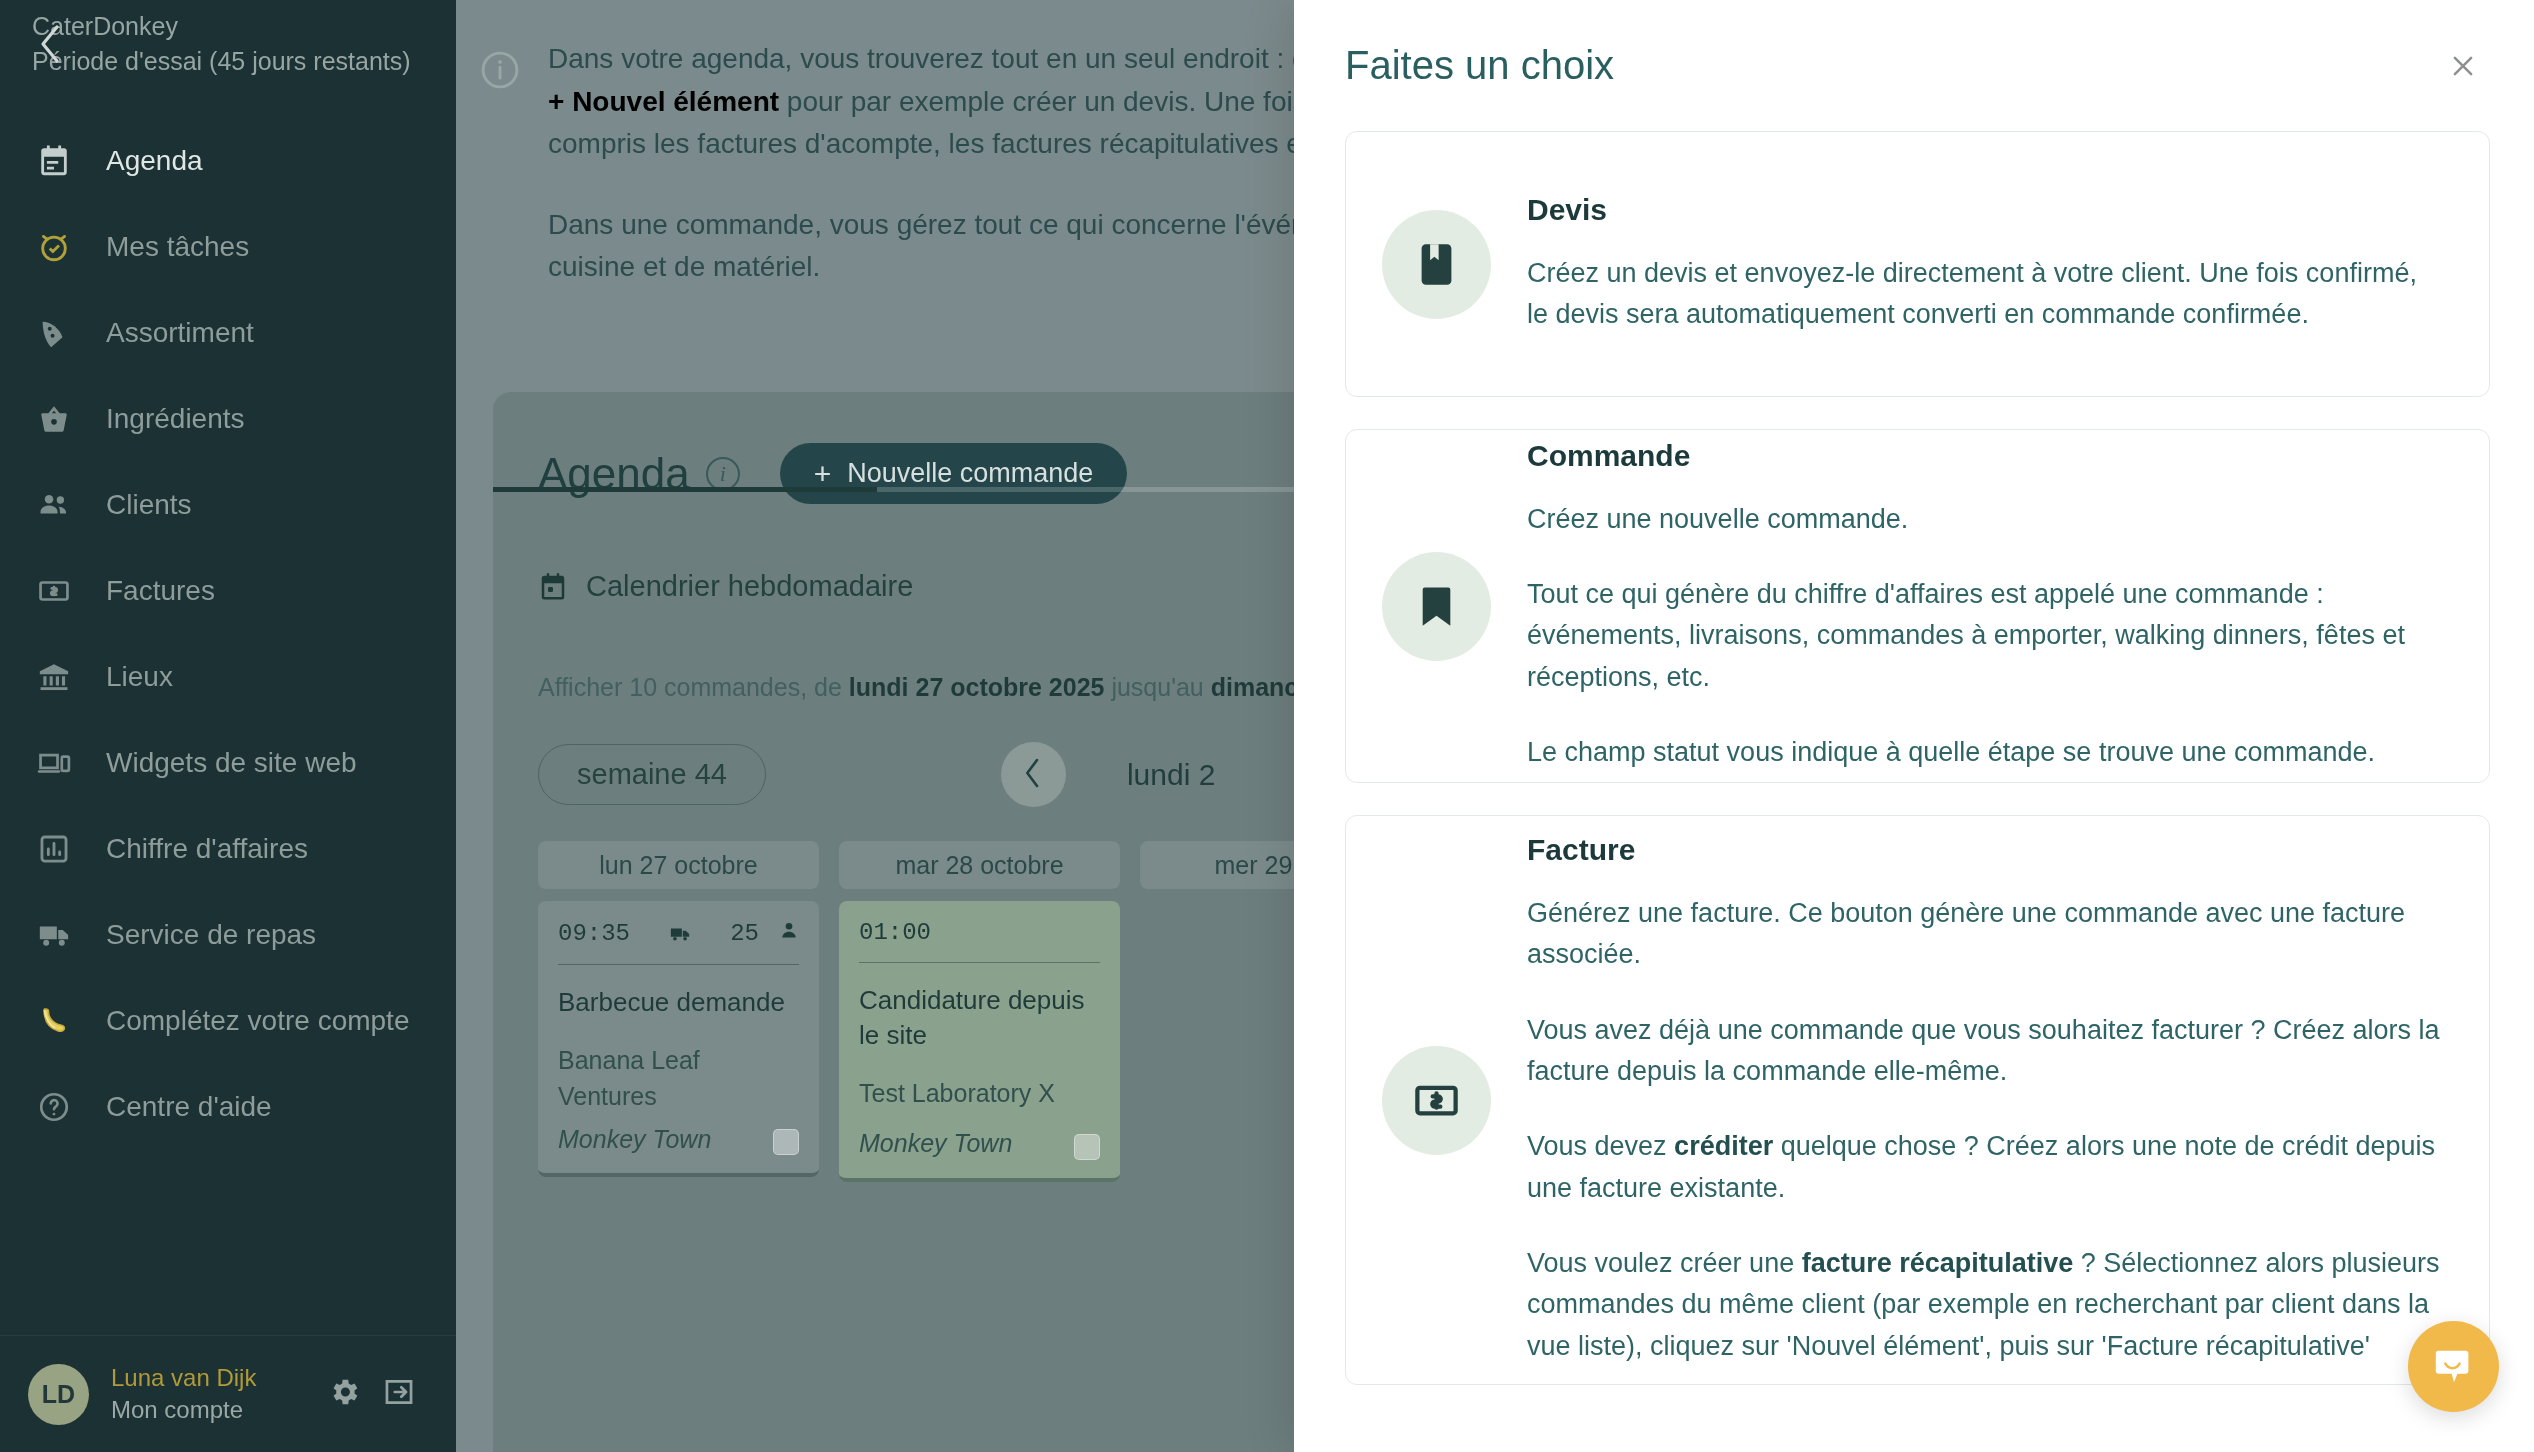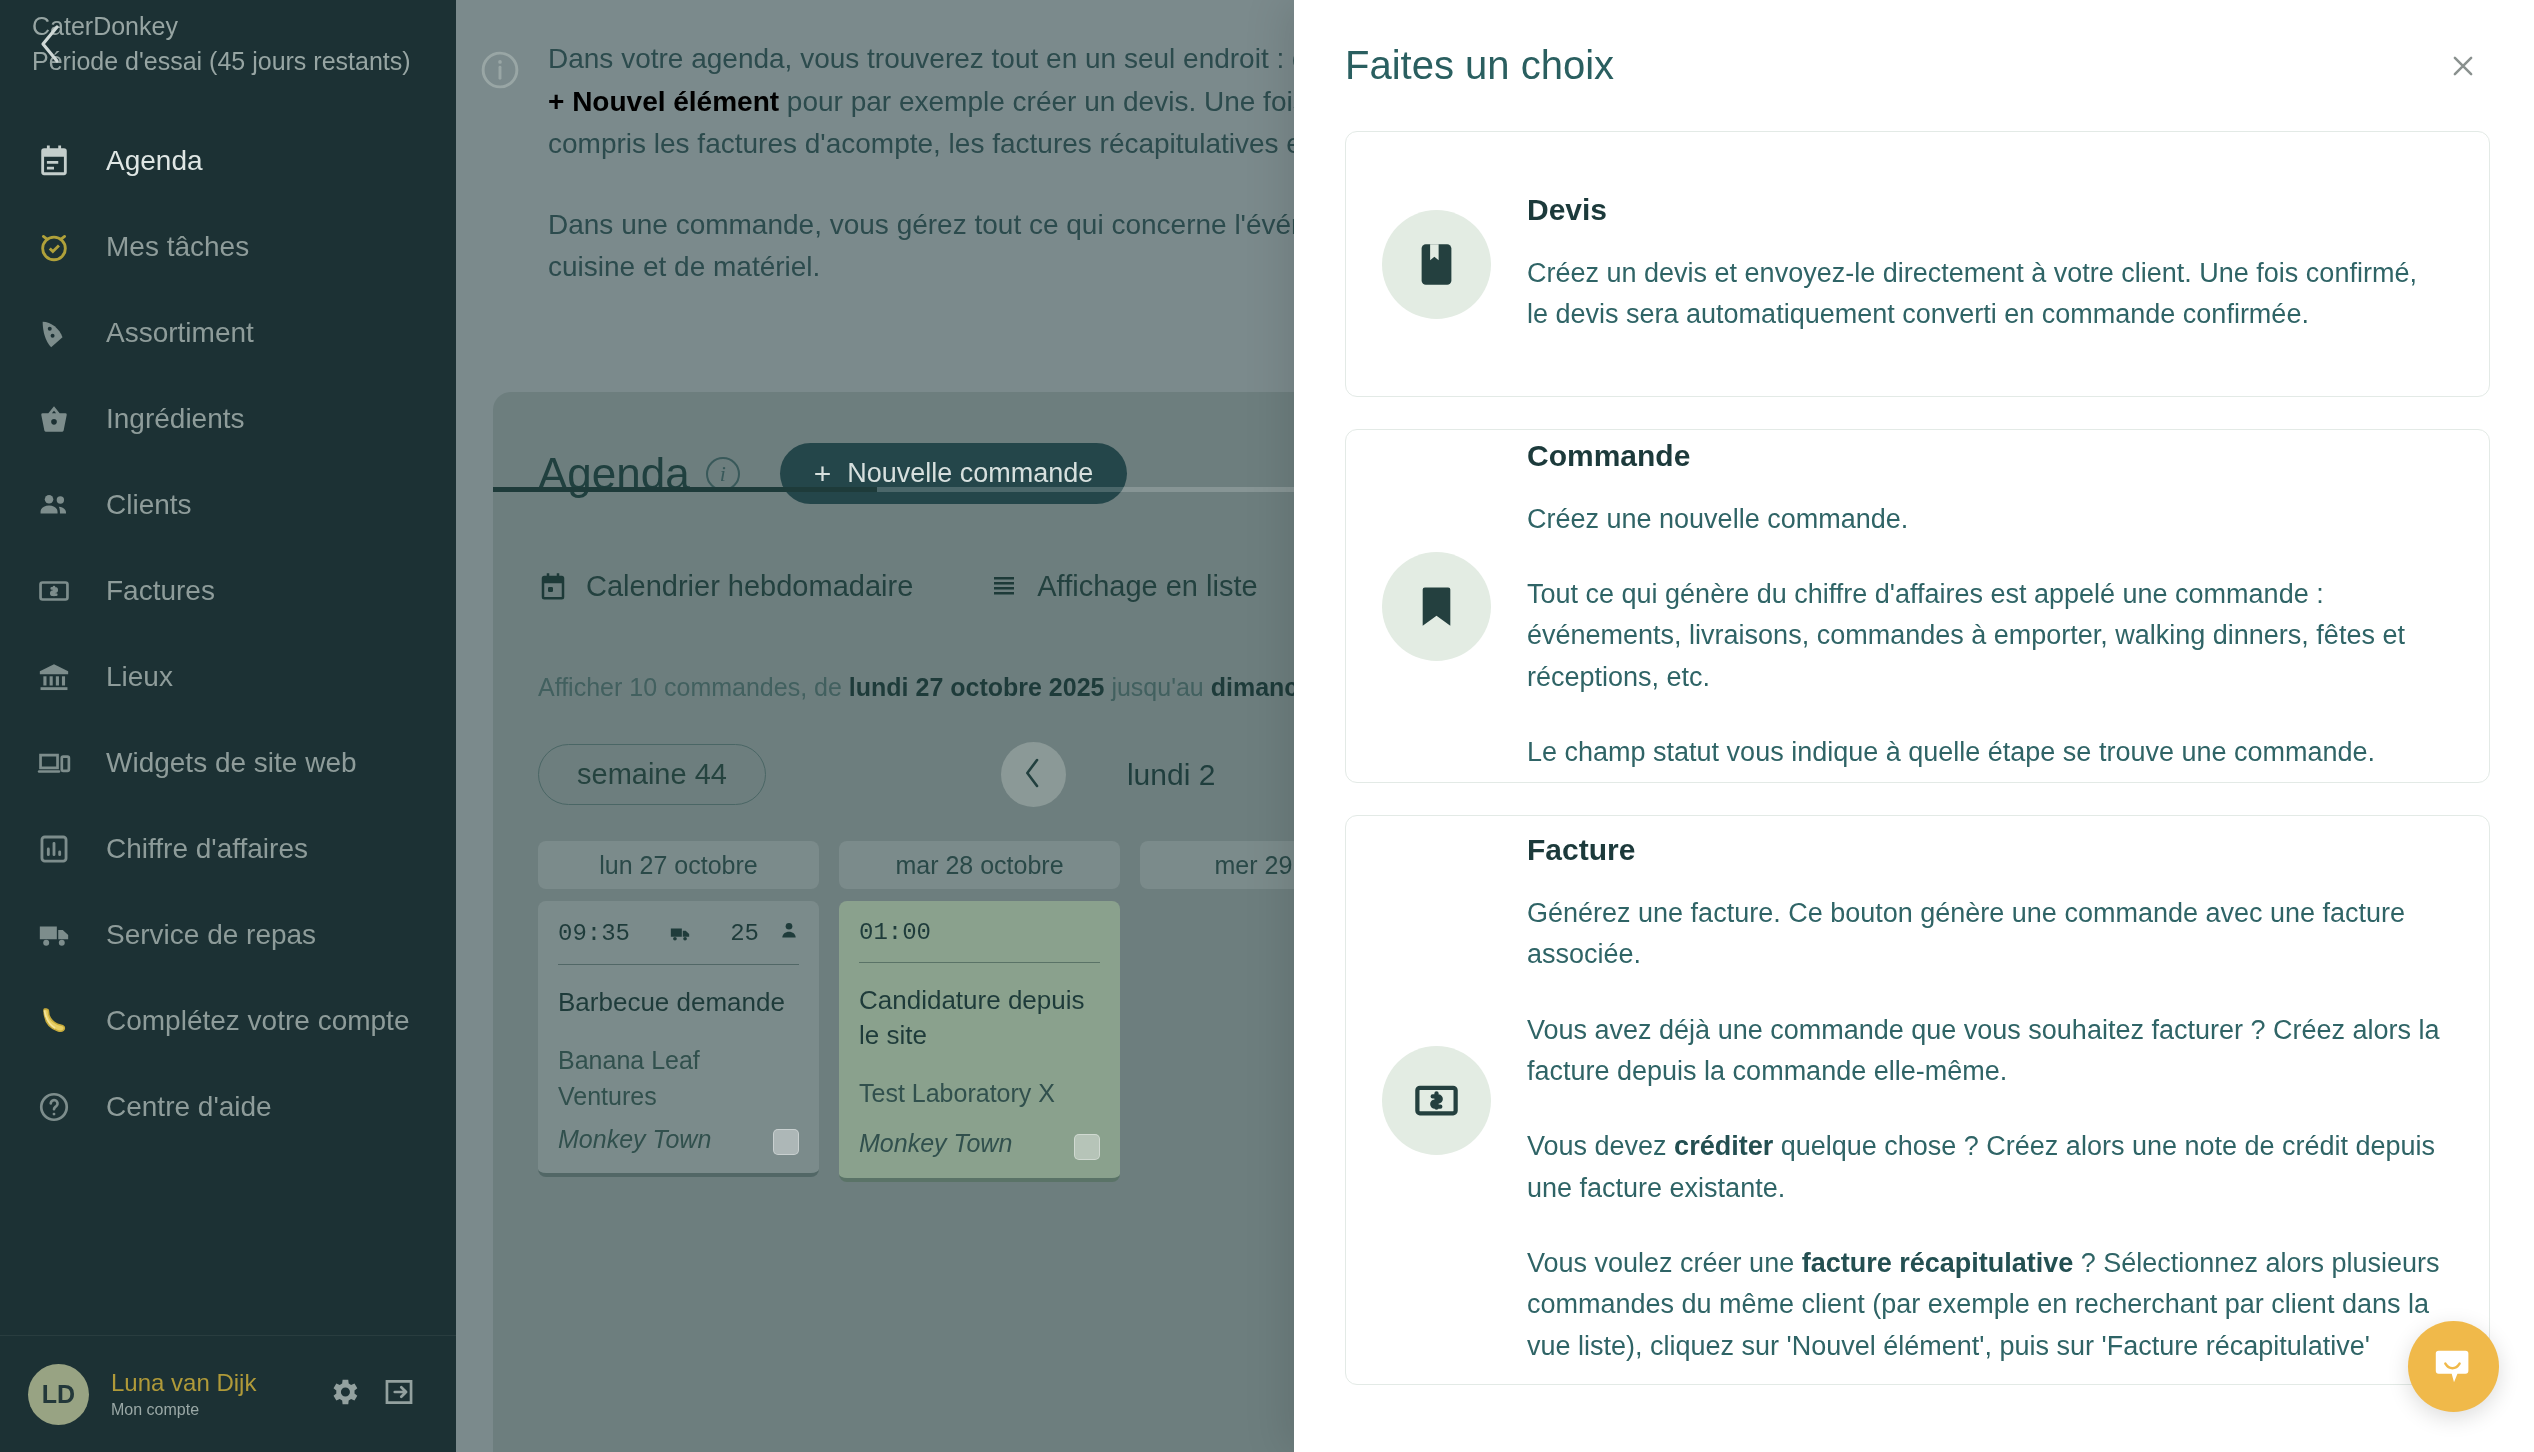--- a/index.html
+++ b/index.html
@@ -453,17 +453,6 @@
               </svg>
           </span>
           <span>Calendrier hebdomadaire</span>
-        </div>
-        <div class="ag-tab">
-          <span class="tico">
-            <svg width="30" height="30" viewBox="0 0 24 24" fill="currentColor">
-                <rect x="4" y="4" width="16" height="2"></rect>
-                <rect x="4" y="8" width="16" height="2"></rect>
-                <rect x="4" y="12" width="16" height="2"></rect>
-                <rect x="4" y="16" width="16" height="2"></rect>
-              </svg>
-          </span>
-          <span>Affichage en liste</span>
         </div>
         <div class="tab-rule">
             <div class="fill"></div>

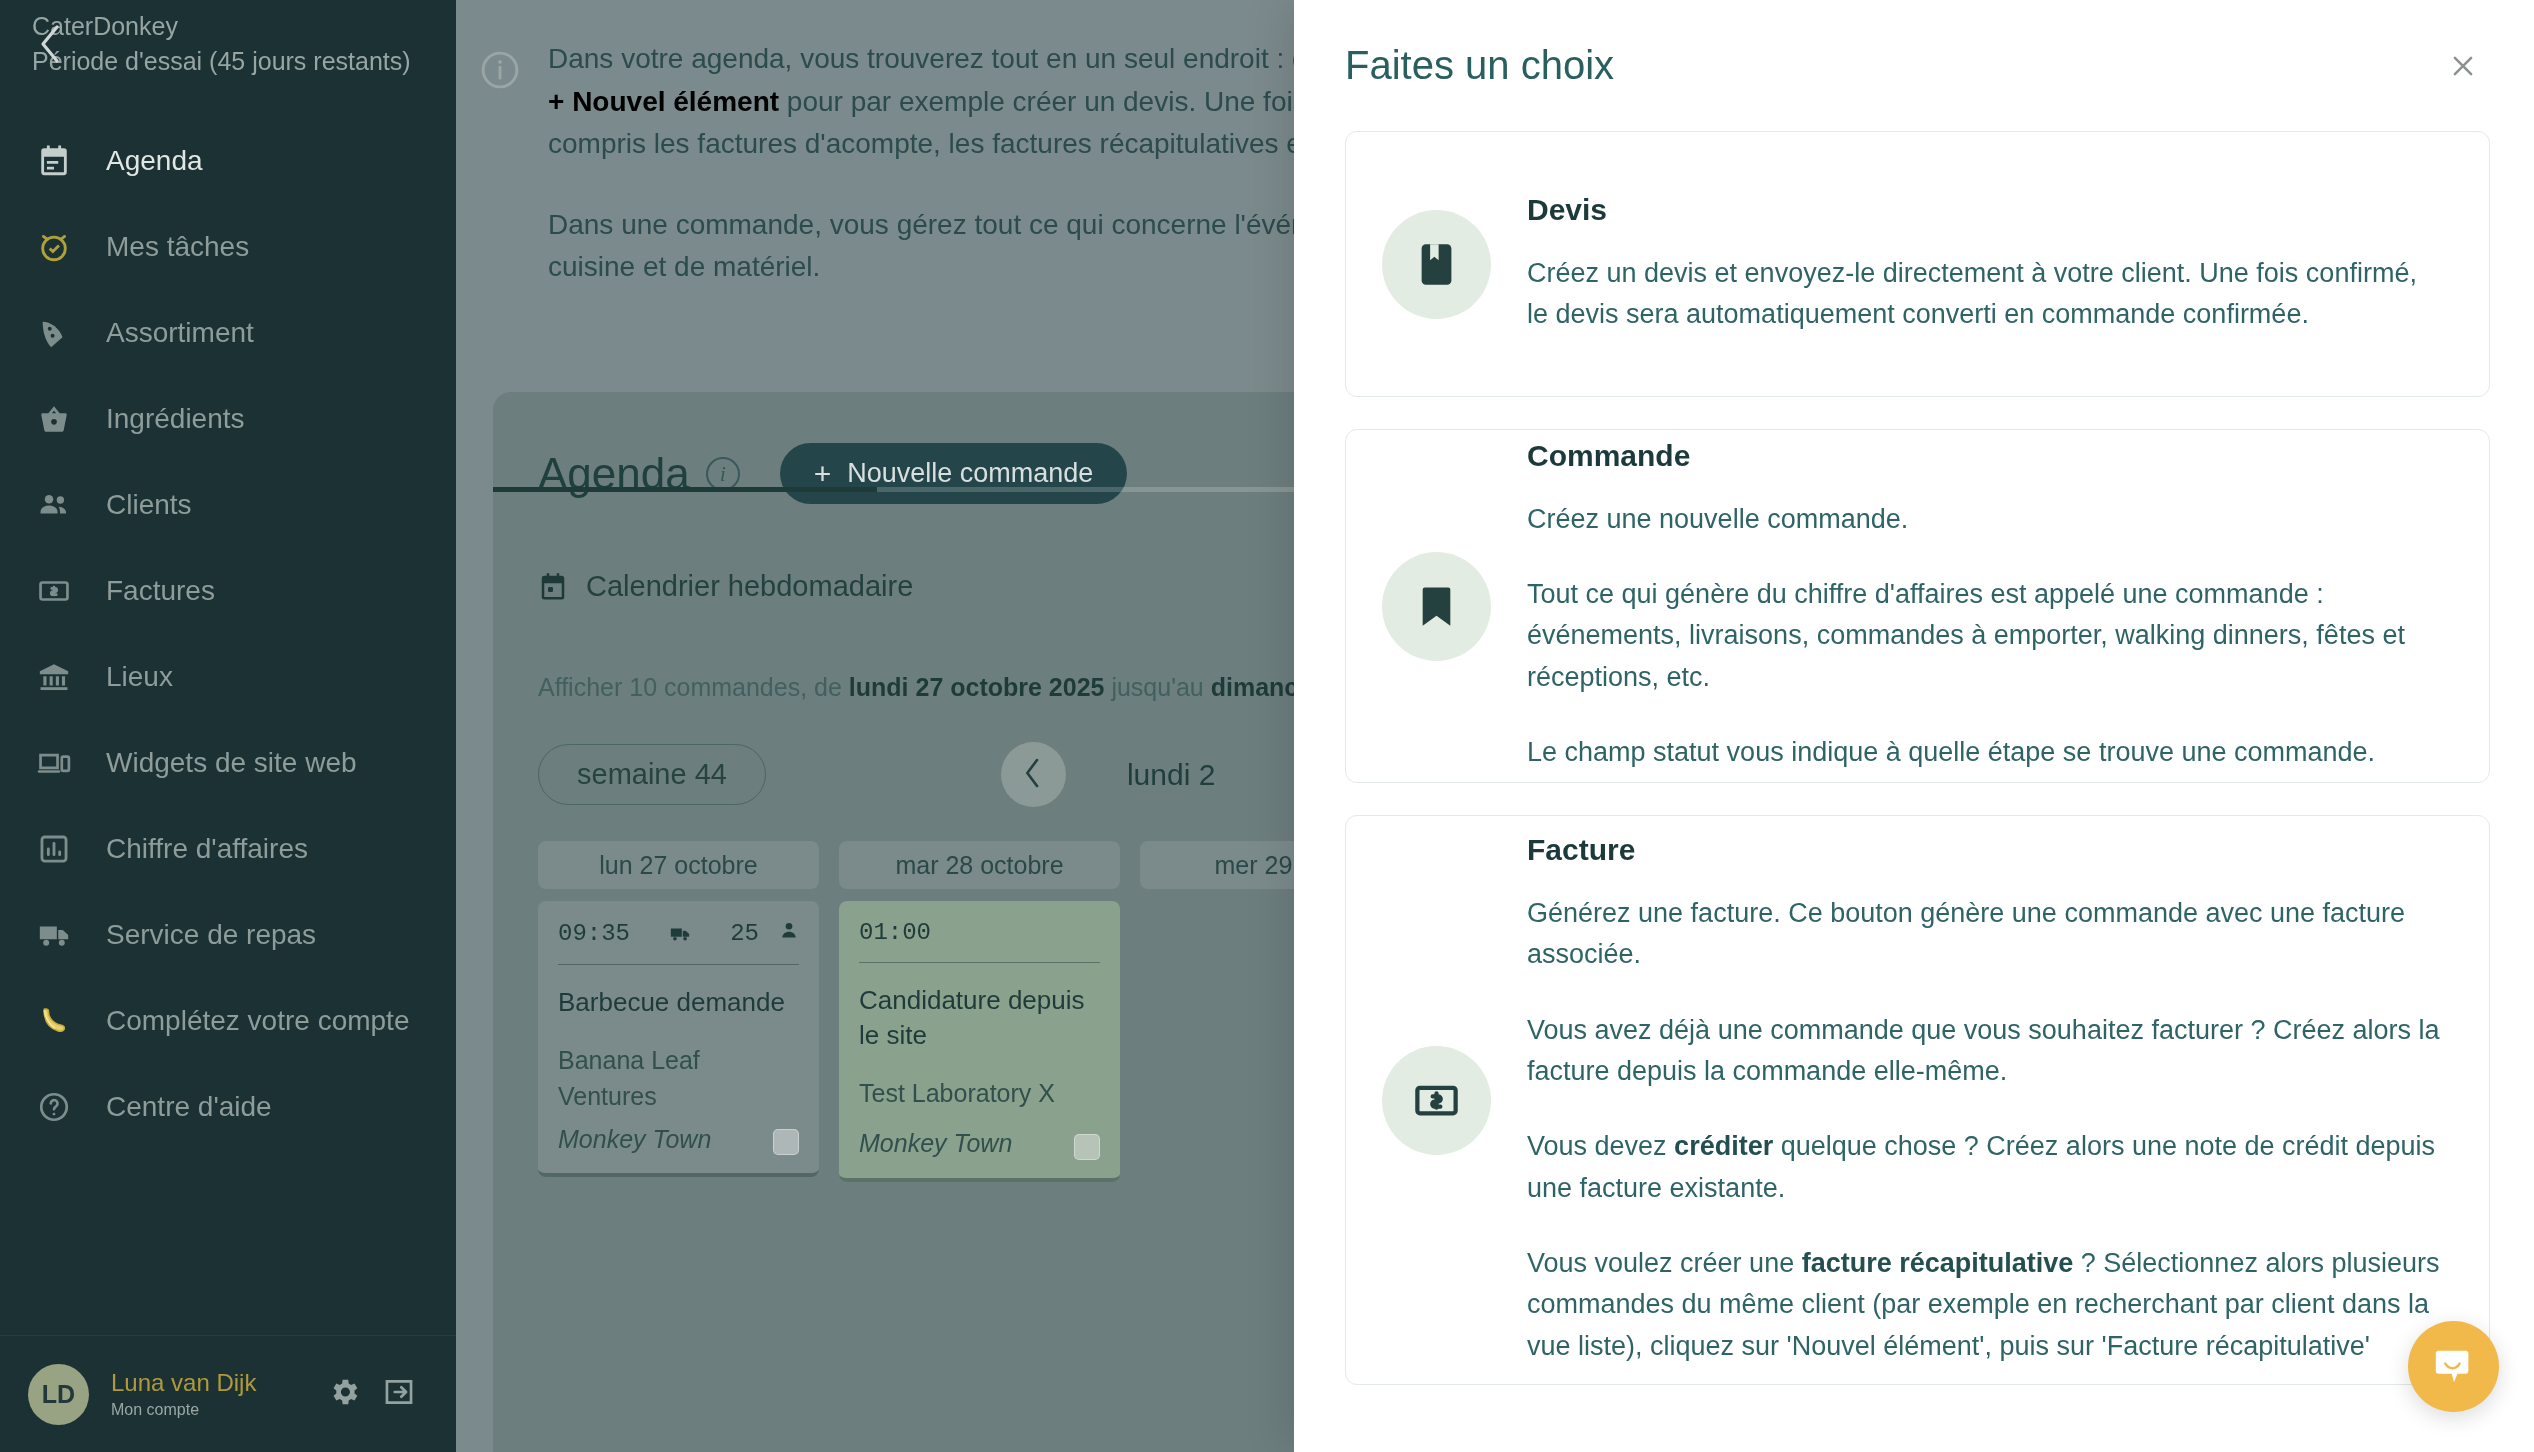--- a/index.html
+++ b/index.html
@@ -80,7 +80,7 @@
   }
   .user-meta { margin-left: 22px; flex: 1 1 auto; }
   .user-name { font-size: 24px; color: #b09a39; line-height: 1.35; }
-  .user-sub  { font-size: 16px; color: #9aa8a6; line-height: 1.35; }
+  .user-sub  { font-size: 24px; color: #9aa8a6; line-height: 1.35; }
   .sb-act { width: 55px; height: 55px; display: flex; align-items: center; justify-content: center; color: #93a19f; }
 
   

